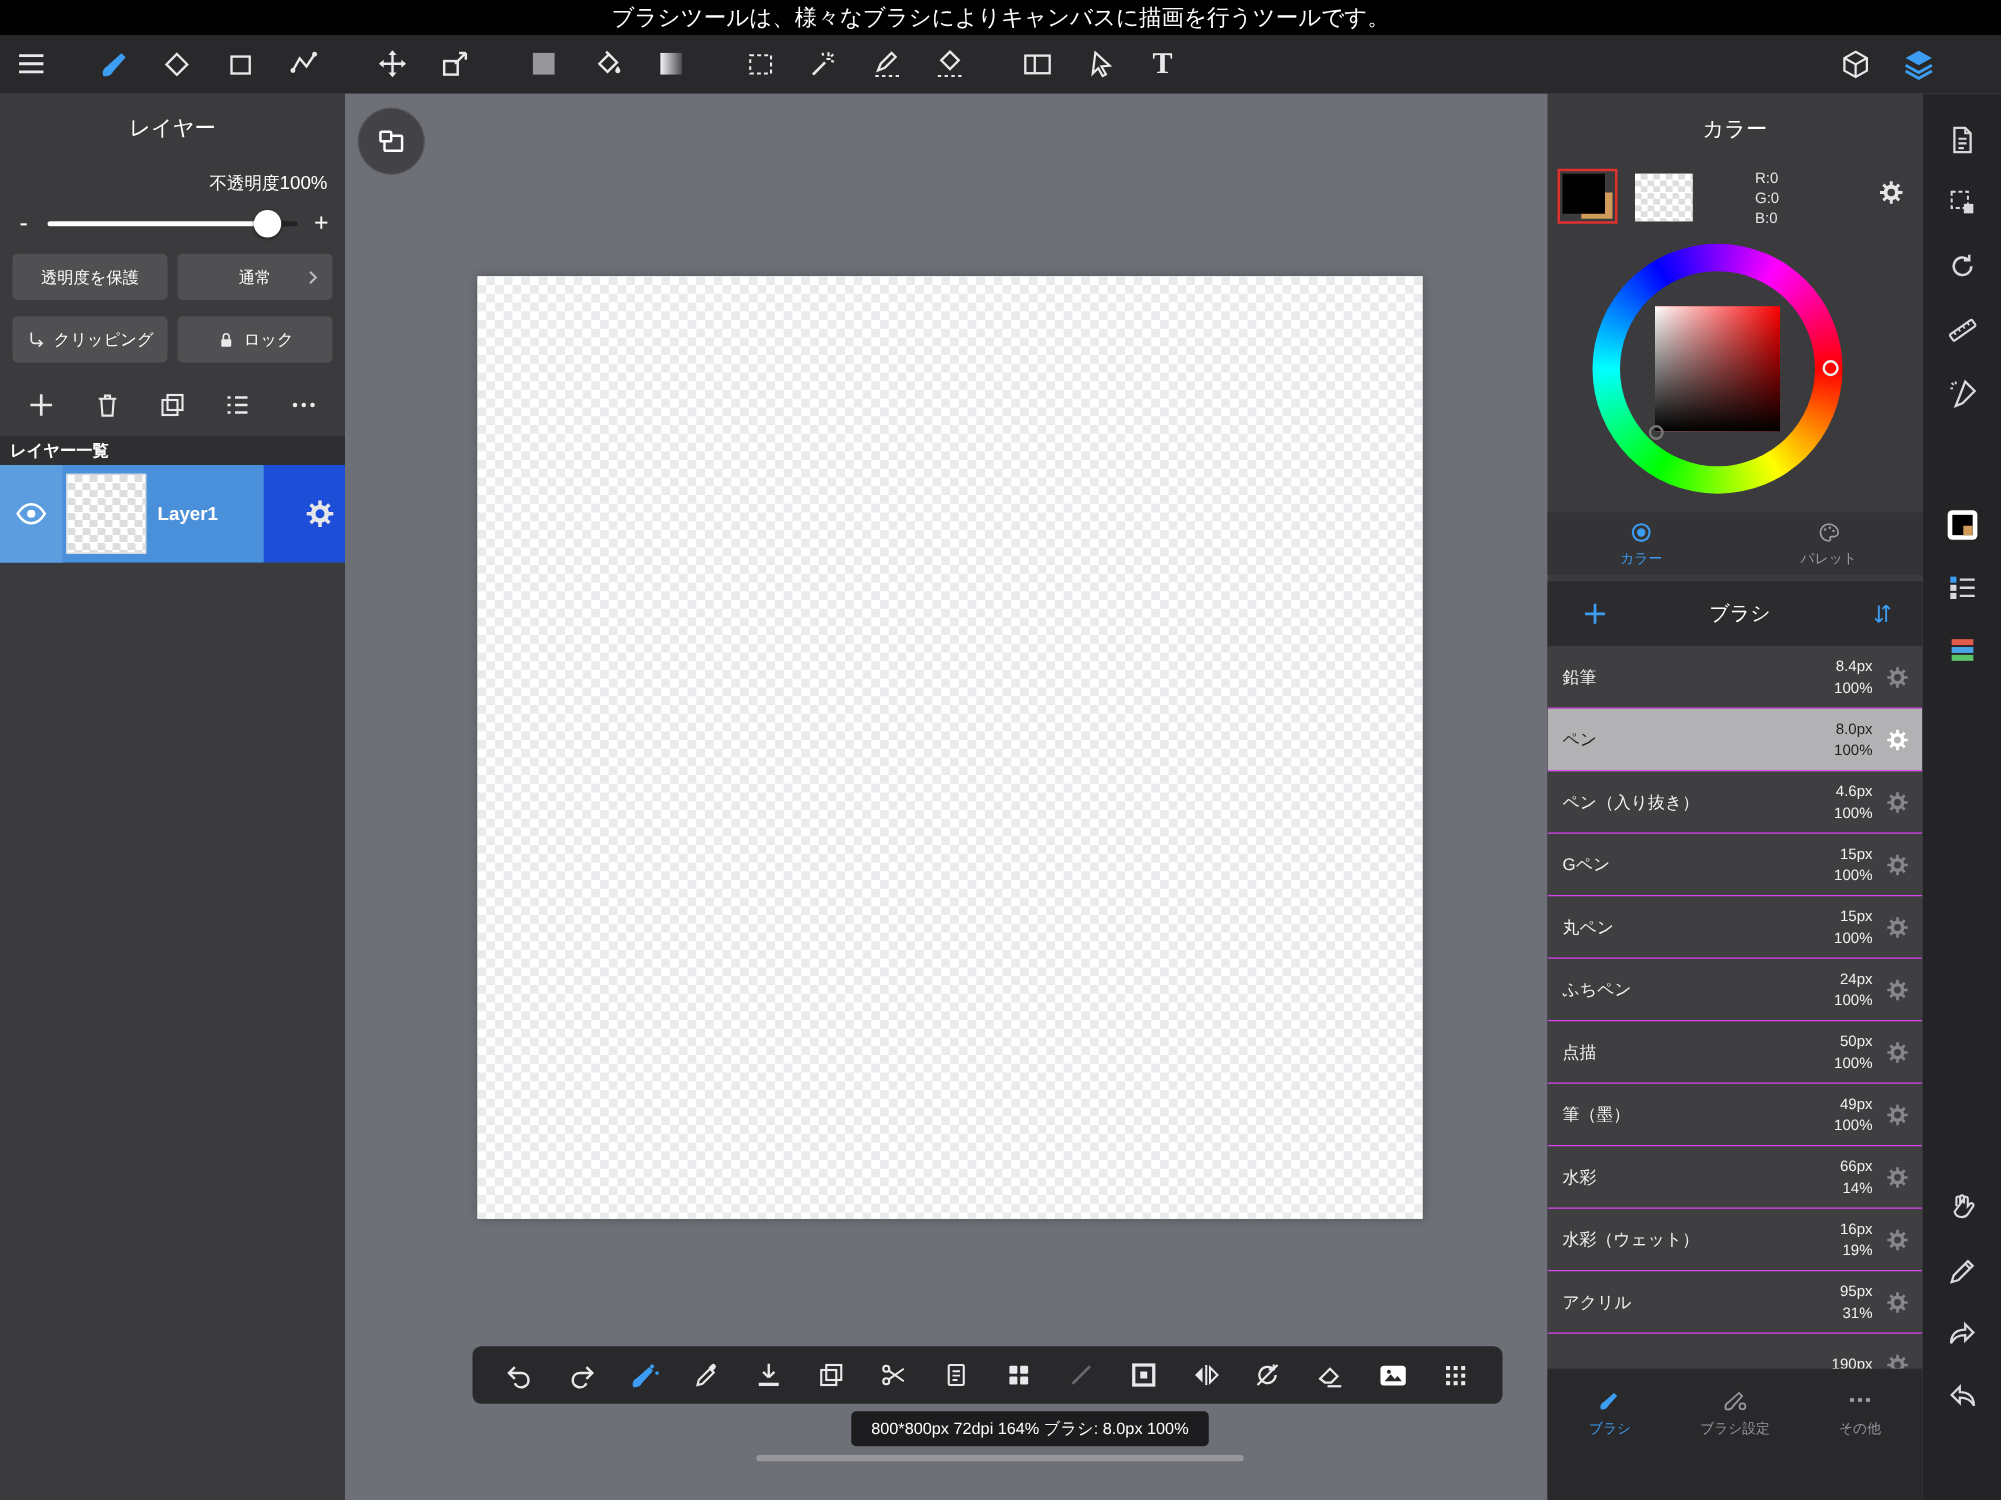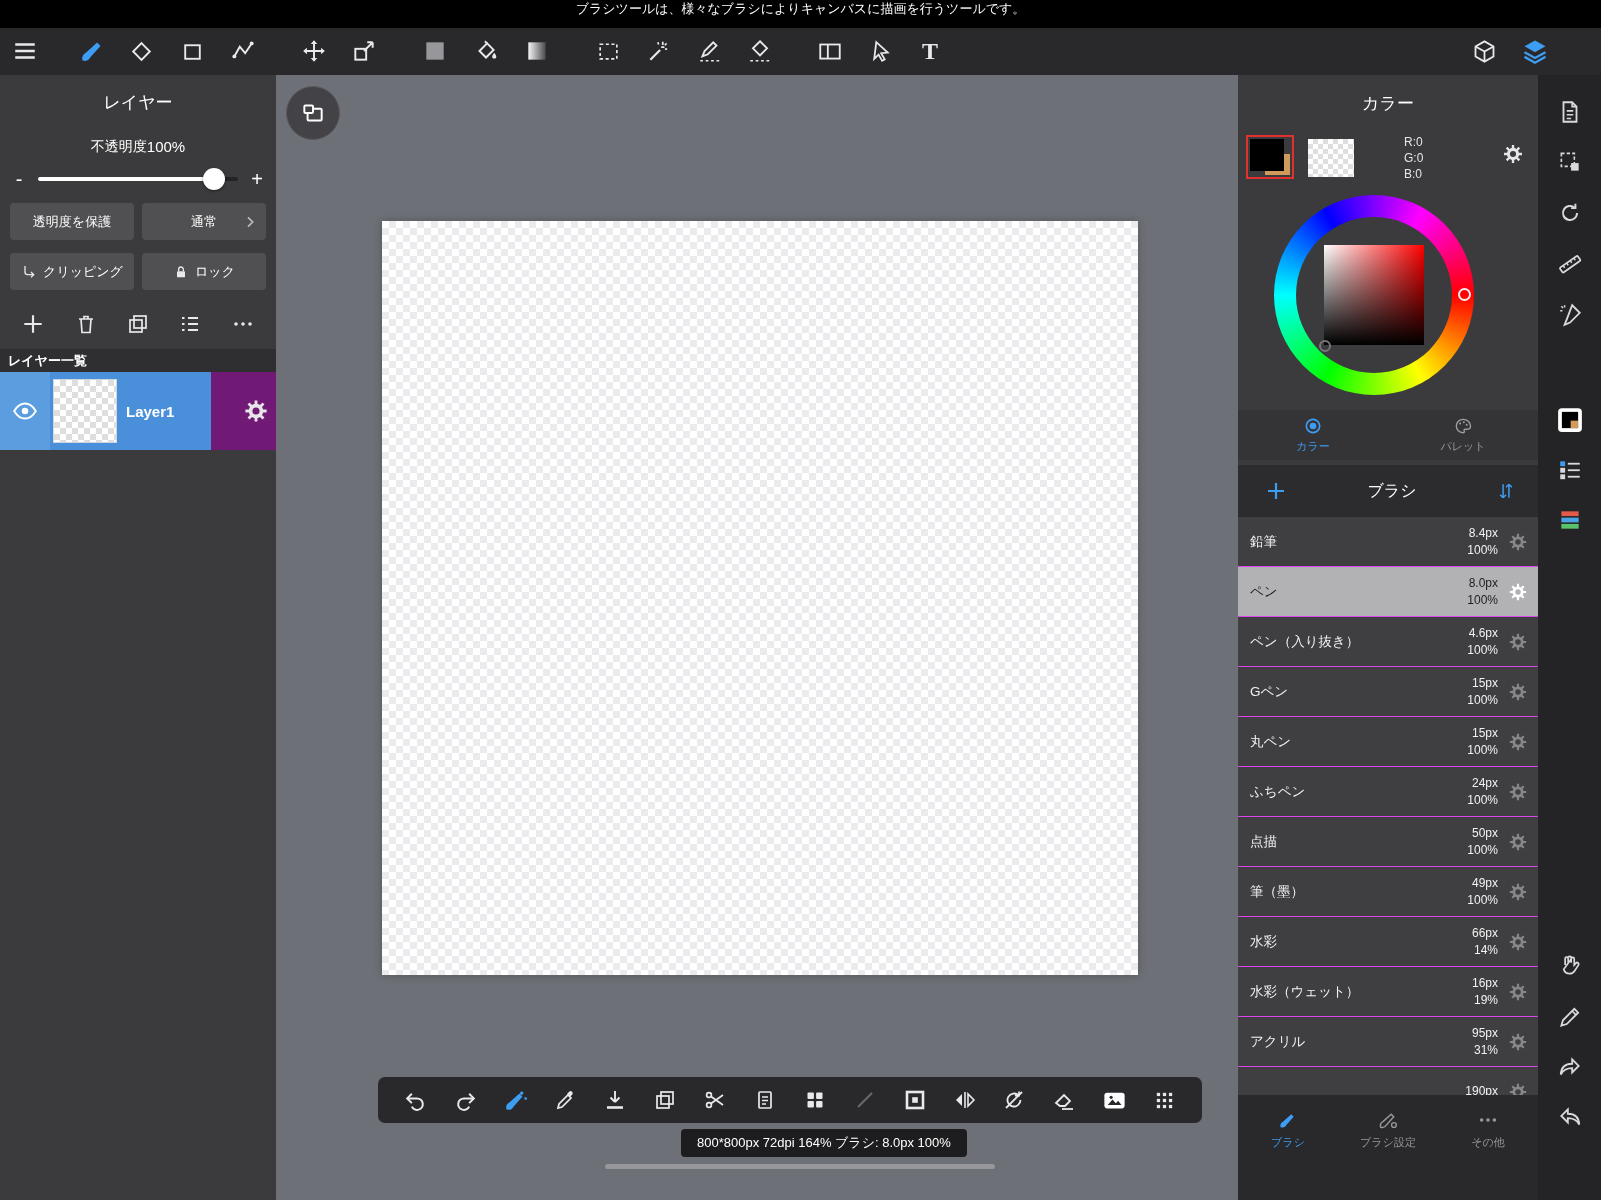--- a/index.html
+++ b/index.html
@@ -11,7 +11,7 @@
 
   
   .info-bar{position:absolute;top:0;left:0;width:100%;height:28px;background:#000;
-    color:#fff;font-size:13px;display:flex;justify-content:center}
+    color:#fff;font-size:18px;display:flex;align-items:center;justify-content:center}
 
   
   .main-toolbar{position:absolute;top:28px;left:0;width:100%;height:47px;background:#29292b}

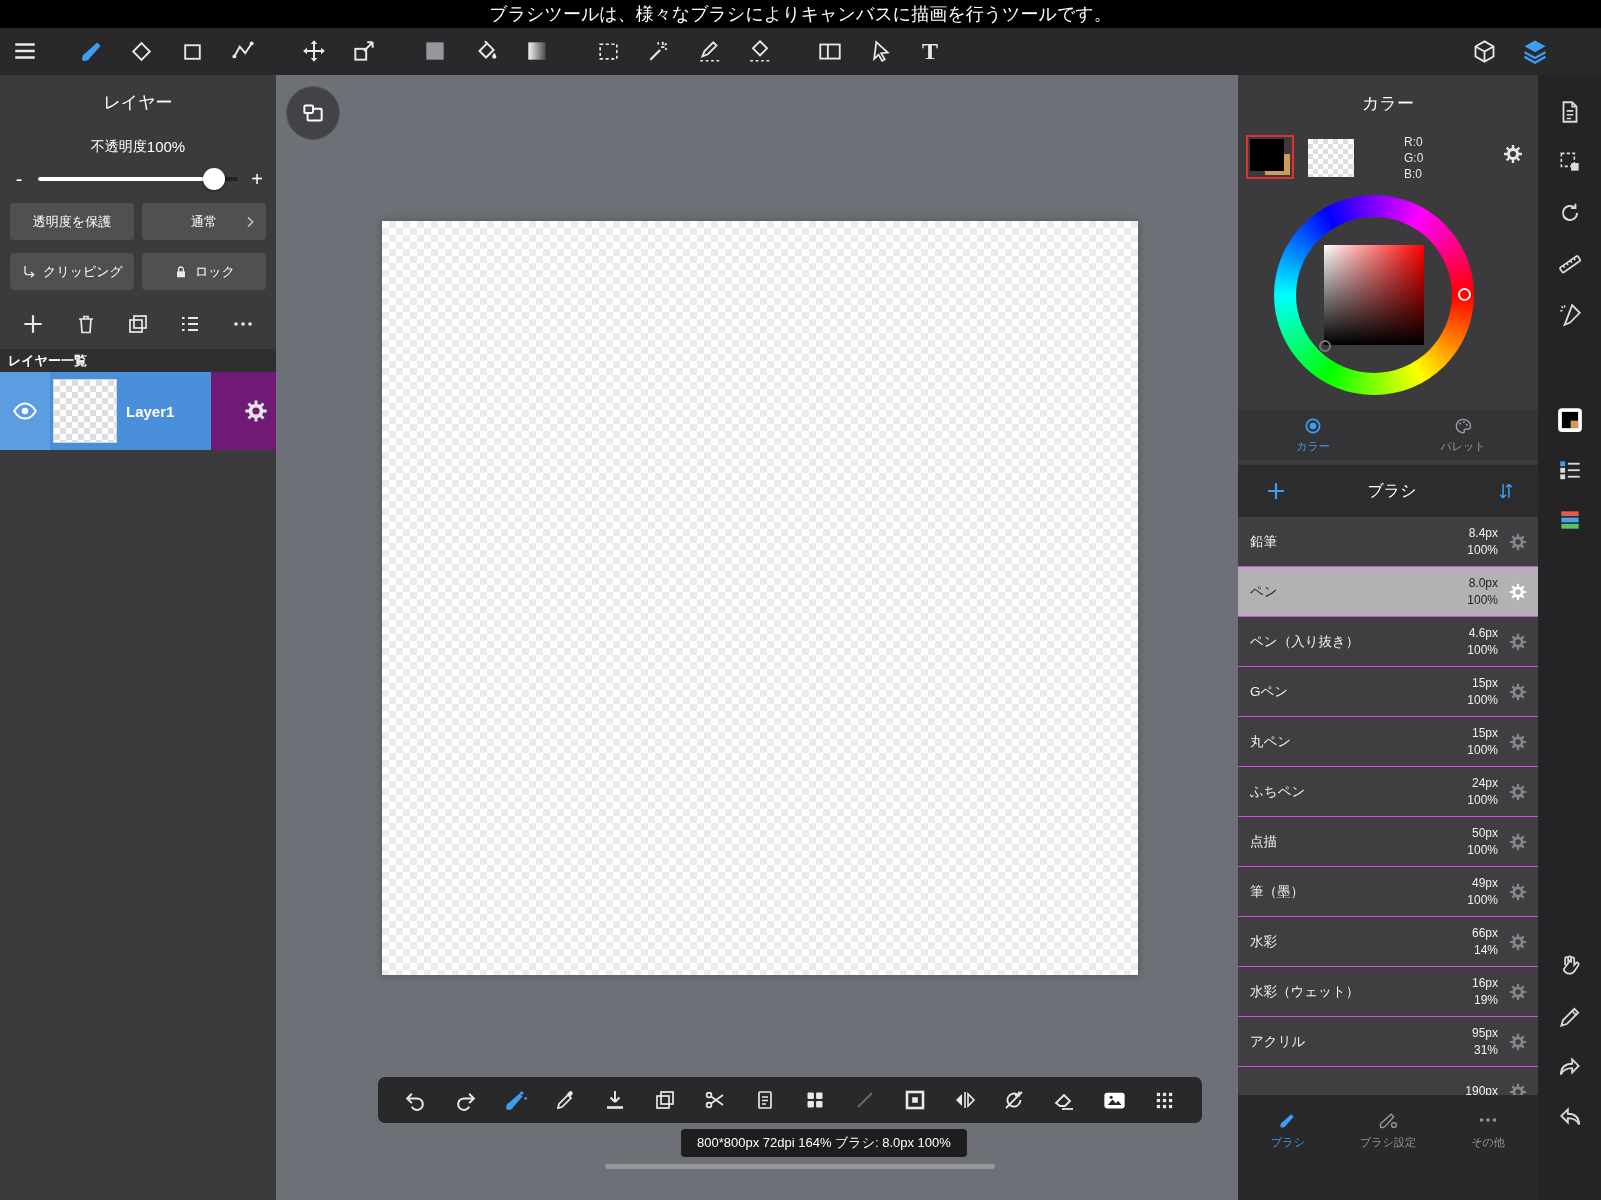--- a/index.html
+++ b/index.html
@@ -21,7 +21,7 @@
   
   .left-panel{position:absolute;top:75px;left:0;width:276px;height:1125px;background:#3b3b3d;color:#fff}
   .lp-title{text-align:center;padding-top:16px;font-size:17px}
-  .opacity-row{position:absolute;top:63px;left:14px;right:14px;display:flex;justify-content:center;font-size:14px}
+  .opacity-row{position:absolute;top:63px;left:14px;right:14px;display:flex;justify-content:flex-end;font-size:14px}
   .op-val{font-size:15px}
   .slider-row{position:absolute;top:88px;left:10px;right:10px;height:32px;display:flex;align-items:center}
   .slider-minus,.slider-plus{width:18px;font-size:20px;color:#fff;text-align:center;line-height:18px}

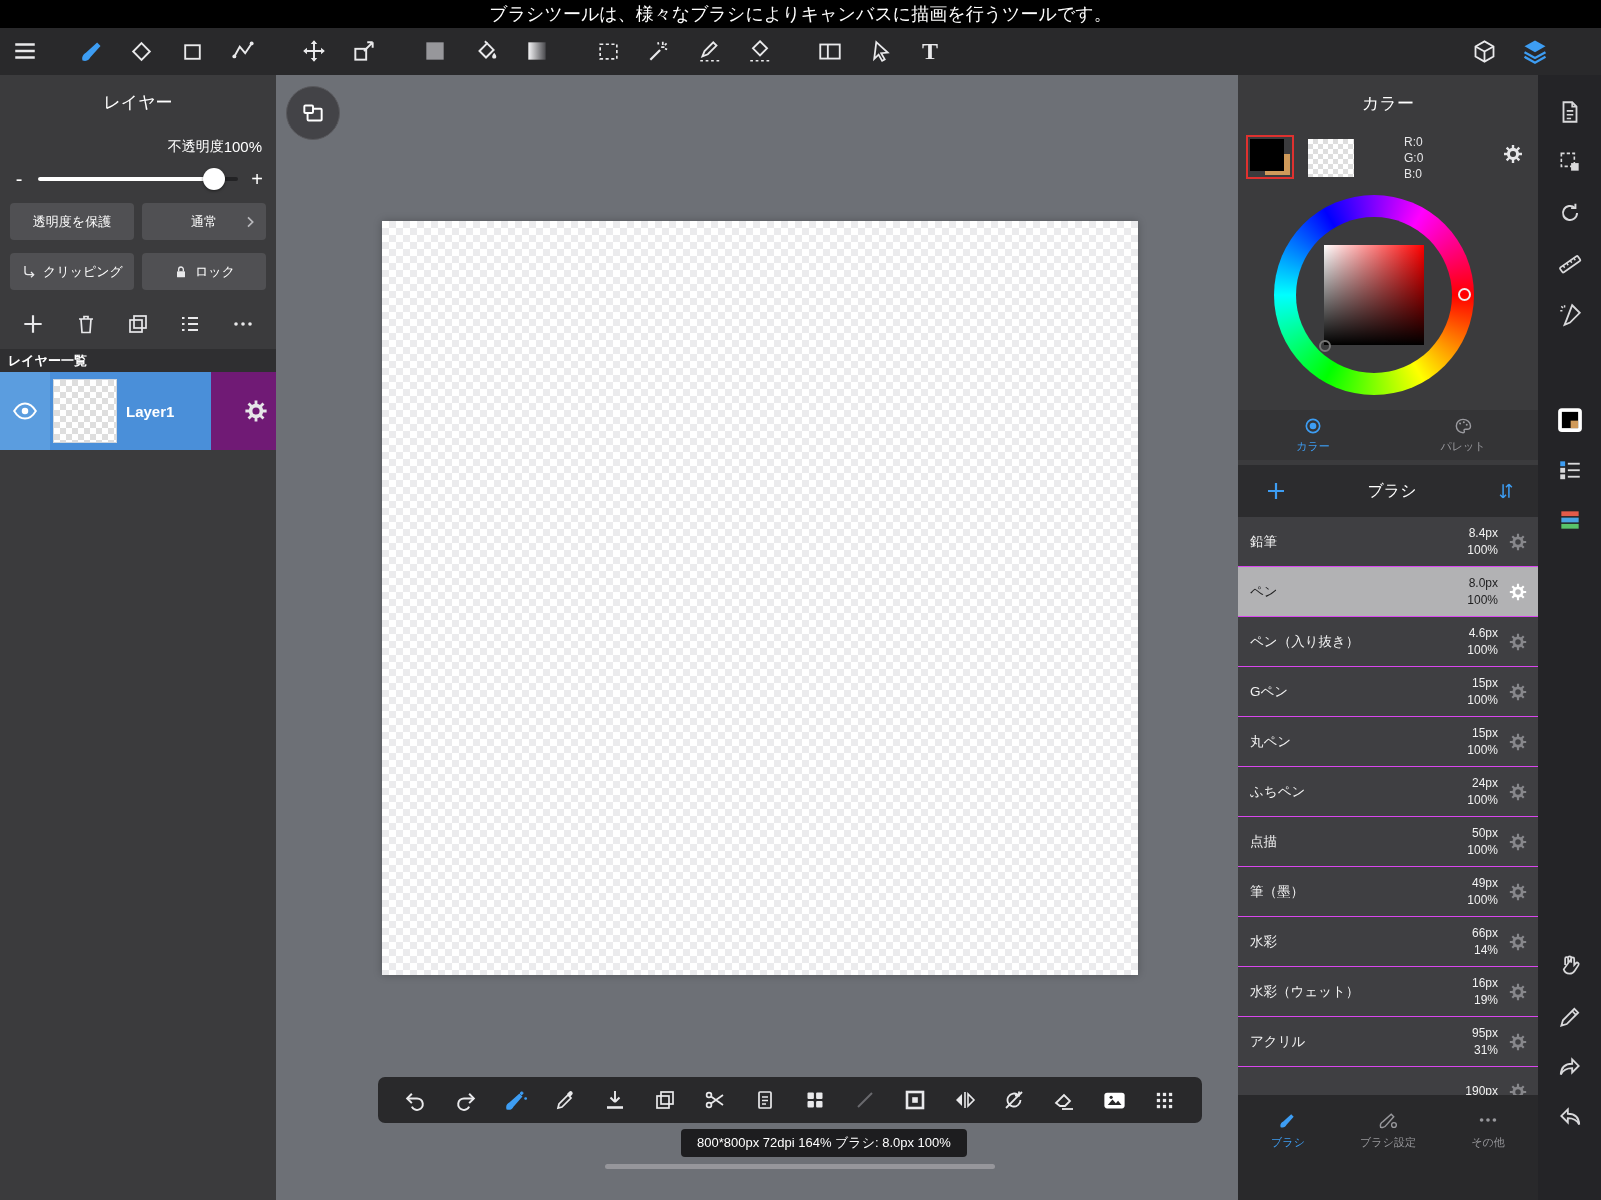--- a/index.html
+++ b/index.html
@@ -37,7 +37,7 @@
   .lp-icon-btn{width:38px;height:38px;display:flex;align-items:center;justify-content:center}
   .list-header{position:absolute;top:274px;left:0;width:100%;height:23px;background:#2f2f31;
     font-size:13px;font-weight:bold;line-height:23px;padding-left:8px}
-  .layer-row{position:absolute;top:297px;left:0;width:300px;height:78px;background:#701a75;display:flex}
+  .layer-row{position:absolute;top:297px;left:0;width:300px;height:78px;background:#1d4ed8;display:flex}
   .layer-sel{width:211px;background:#4a8fd9;display:flex;align-items:center}
   .layer-eye{width:50px;height:78px;background:#5b9ddf;display:flex;align-items:center;justify-content:center}
   .layer-thumb{width:64px;height:64px;margin-left:3px;background:#fff;

